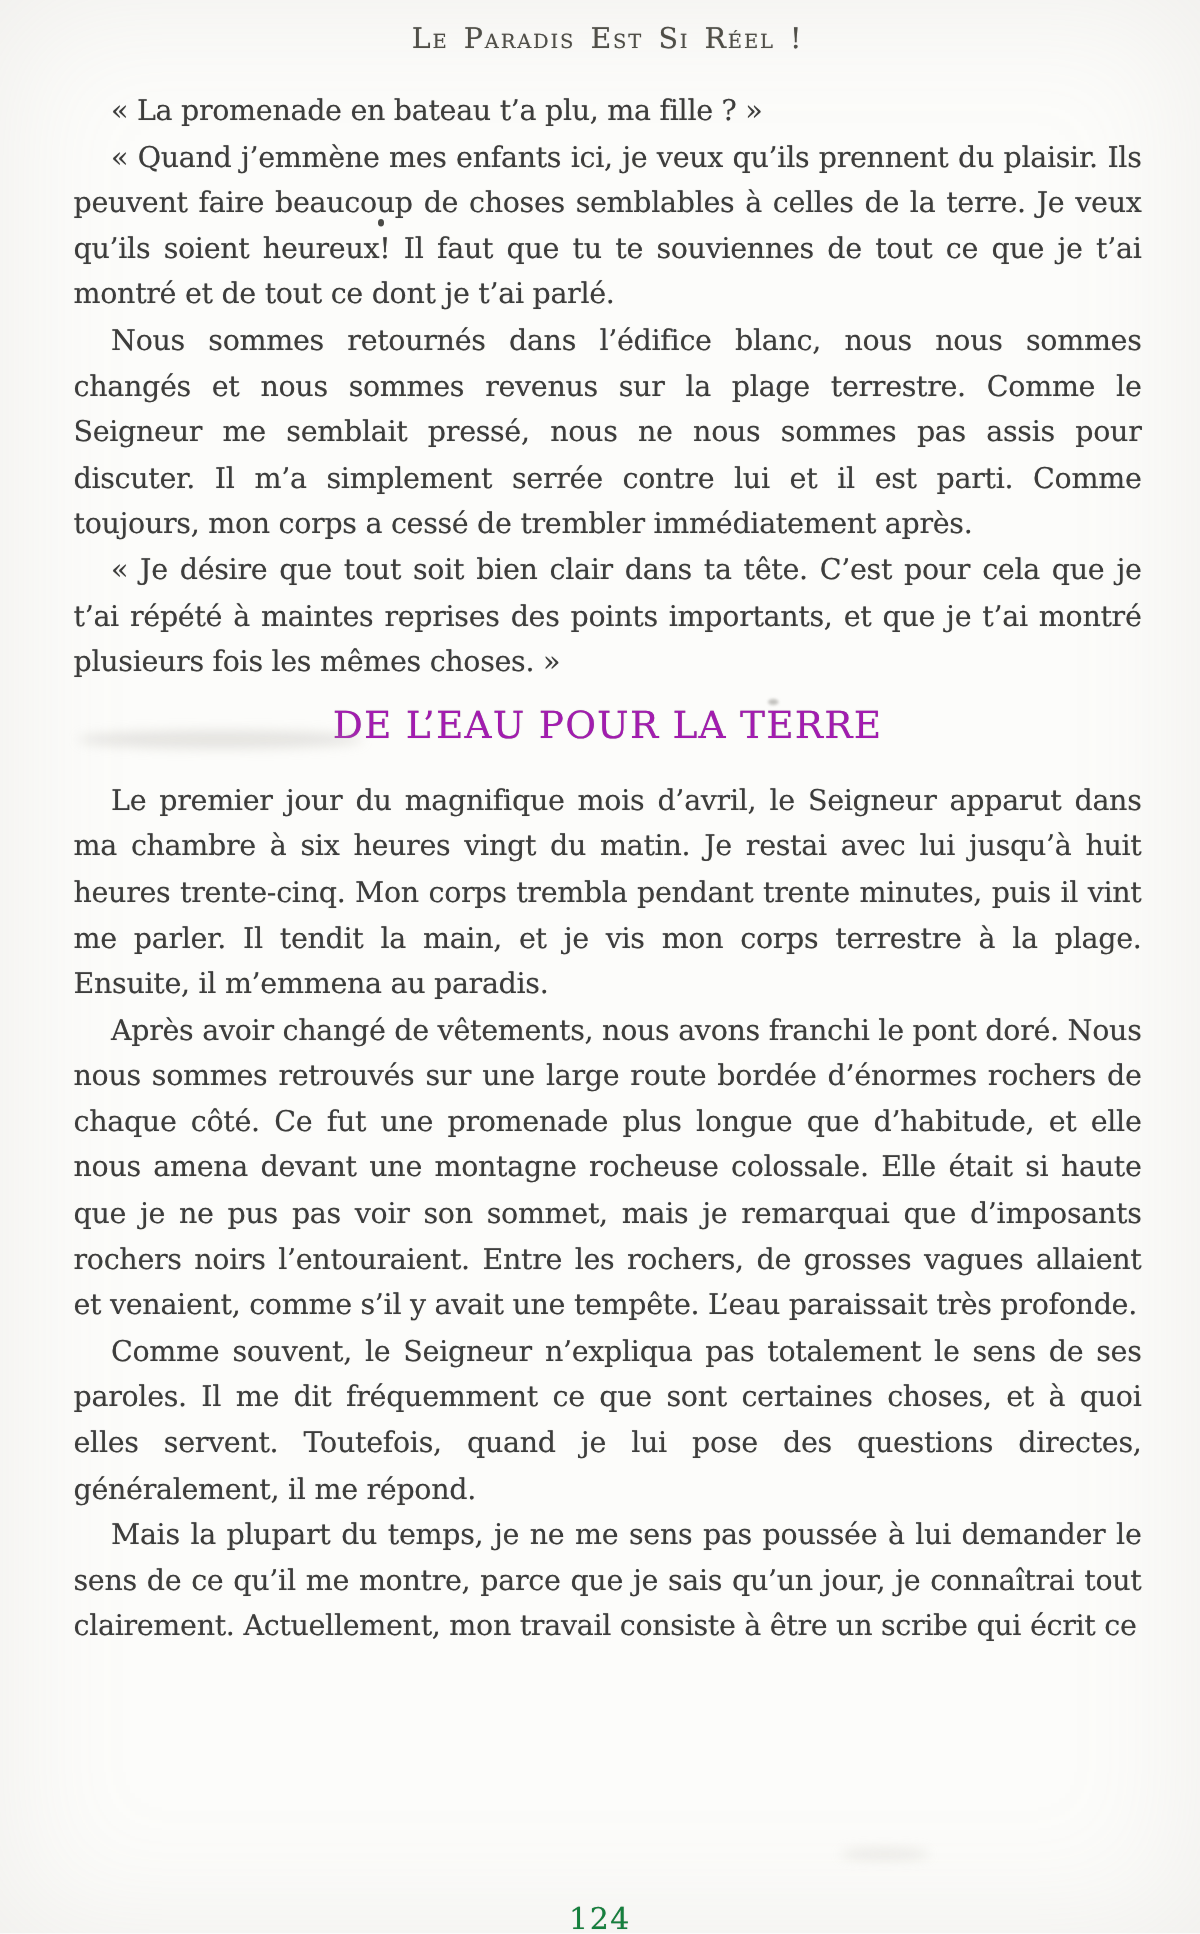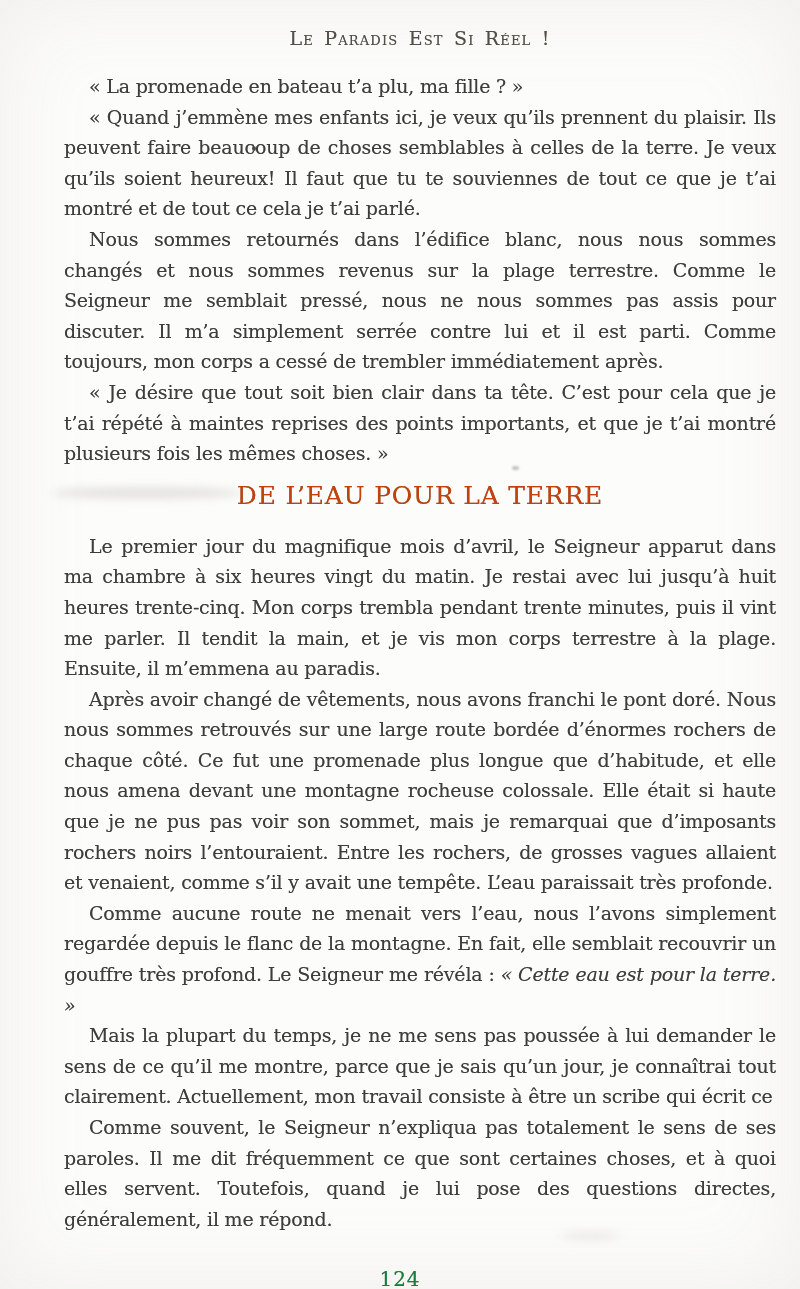--- a/index.html
+++ b/index.html
@@ -20,9 +20,8 @@
   .text-block {
     position: absolute;
     left: 49px;
-    top: 12px;
+    top: 0;
     width: 712px;
-    margin-left: 15px;
   }
   .running-header {
     padding-top: 13px;

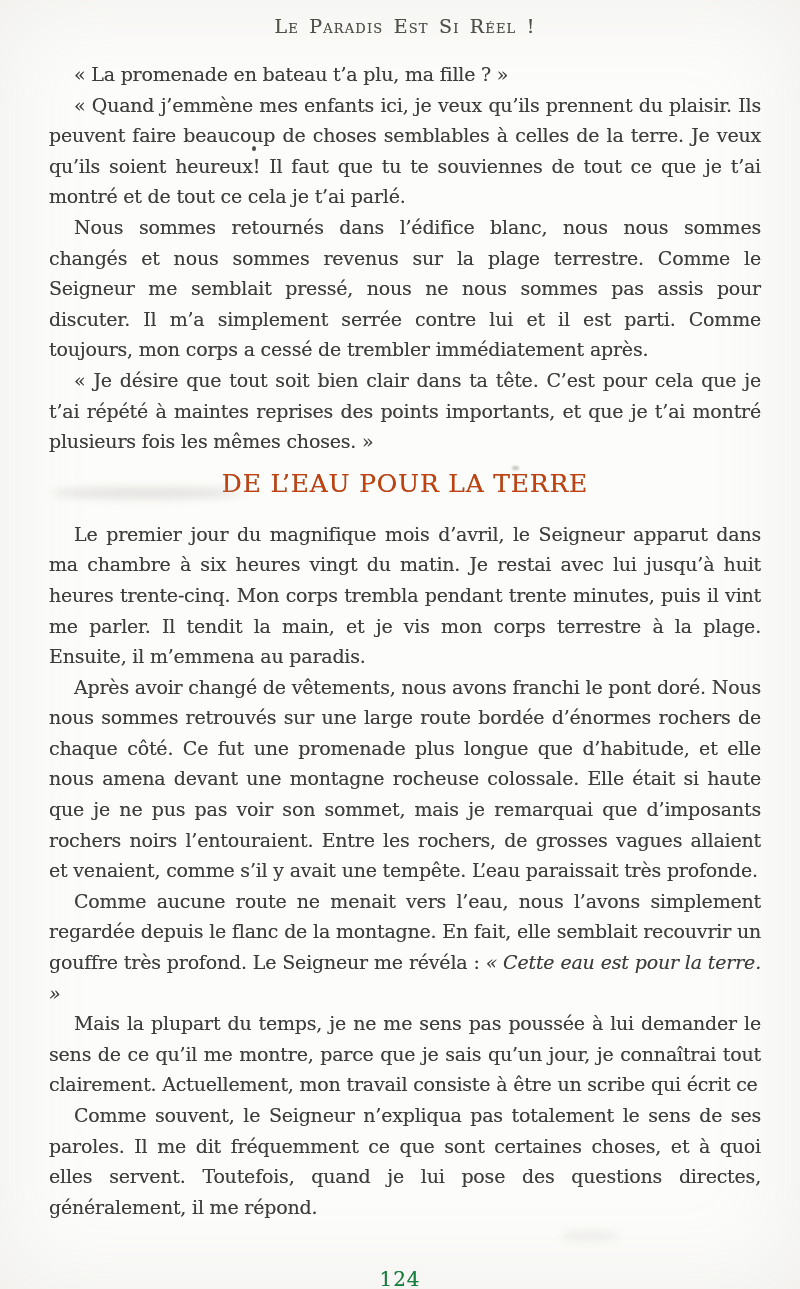--- a/index.html
+++ b/index.html
@@ -123,7 +123,7 @@
     <p class="para italic first-para">« La promenade en bateau t’a plu, ma fille ? »</p>
 
 
-    <p class="para italic">« Quand j’emmène mes enfants ici, je veux qu’ils prennent du plaisir. Ils peuvent faire beaucoup de choses semblables à celles de la terre. Je veux qu’ils soient heureux! Il faut que tu te souviennes de tout ce que je t’ai montré et de tout ce cela je t’ai parlé.</p>
+    <p class="para italic">« Quand j’emmène mes enfants ici, je veux qu’ils prennent du plaisir. Ils peuvent faire beaucoup de choses semblables à celles de la terre. Je veux qu’ils soient heureux! Il faut que tu te souviennes de tout ce que je t’ai montré et de tout ce dont je t’ai parlé.</p>
 
     <p class="para">Nous sommes retournés dans l’édifice blanc, nous nous sommes changés et nous sommes revenus sur la plage terrestre. Comme le Seigneur me semblait pressé, nous ne nous sommes pas assis pour discuter. Il m’a simplement serrée contre lui et il est parti. Comme toujours, mon corps a cessé de trembler immédiatement après.</p>
 

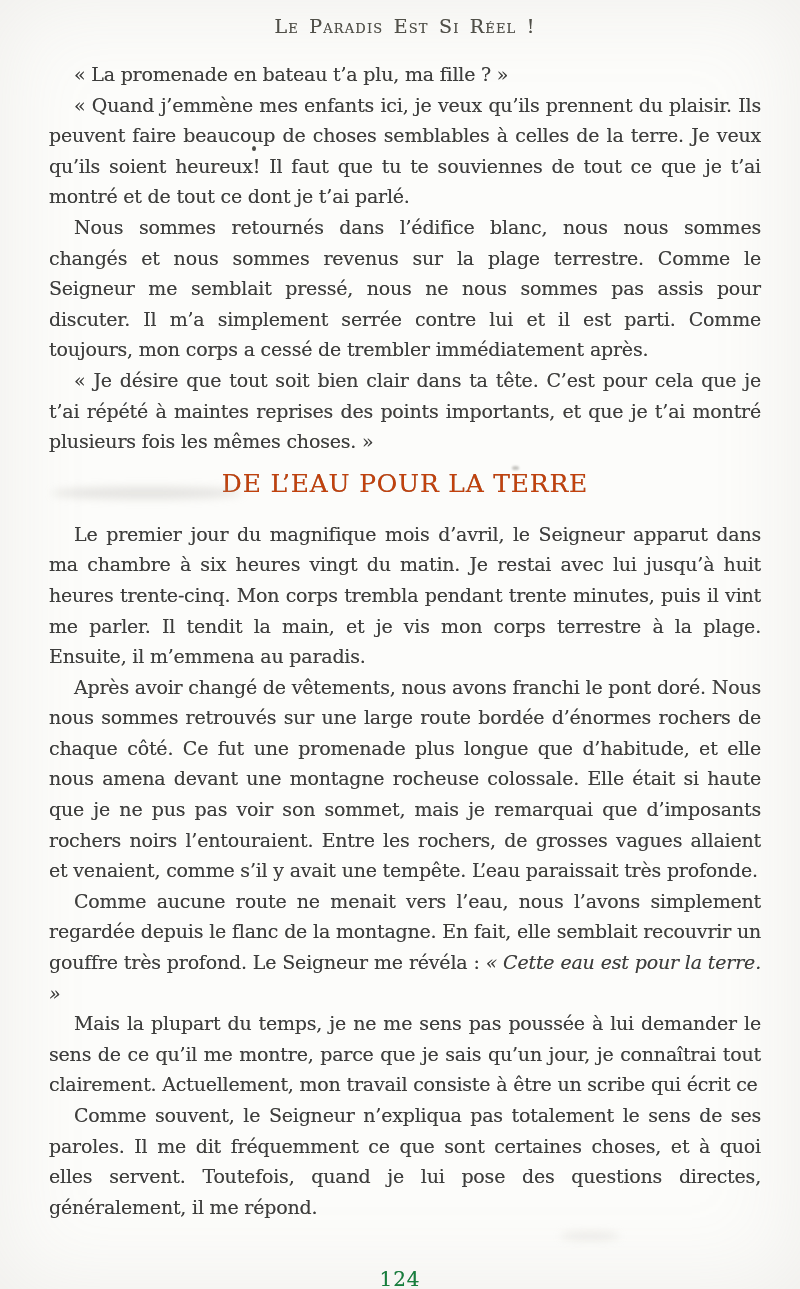--- a/index.html
+++ b/index.html
@@ -52,7 +52,7 @@
     text-align: center;
     letter-spacing: 0.8px;
     font-weight: normal;
-    color: #c2410c;
+    color: #a21caf;
     text-shadow: 0 0 0.5px rgba(70, 70, 66, 0.6);
   }
   .quote-inline { font-style: italic; }

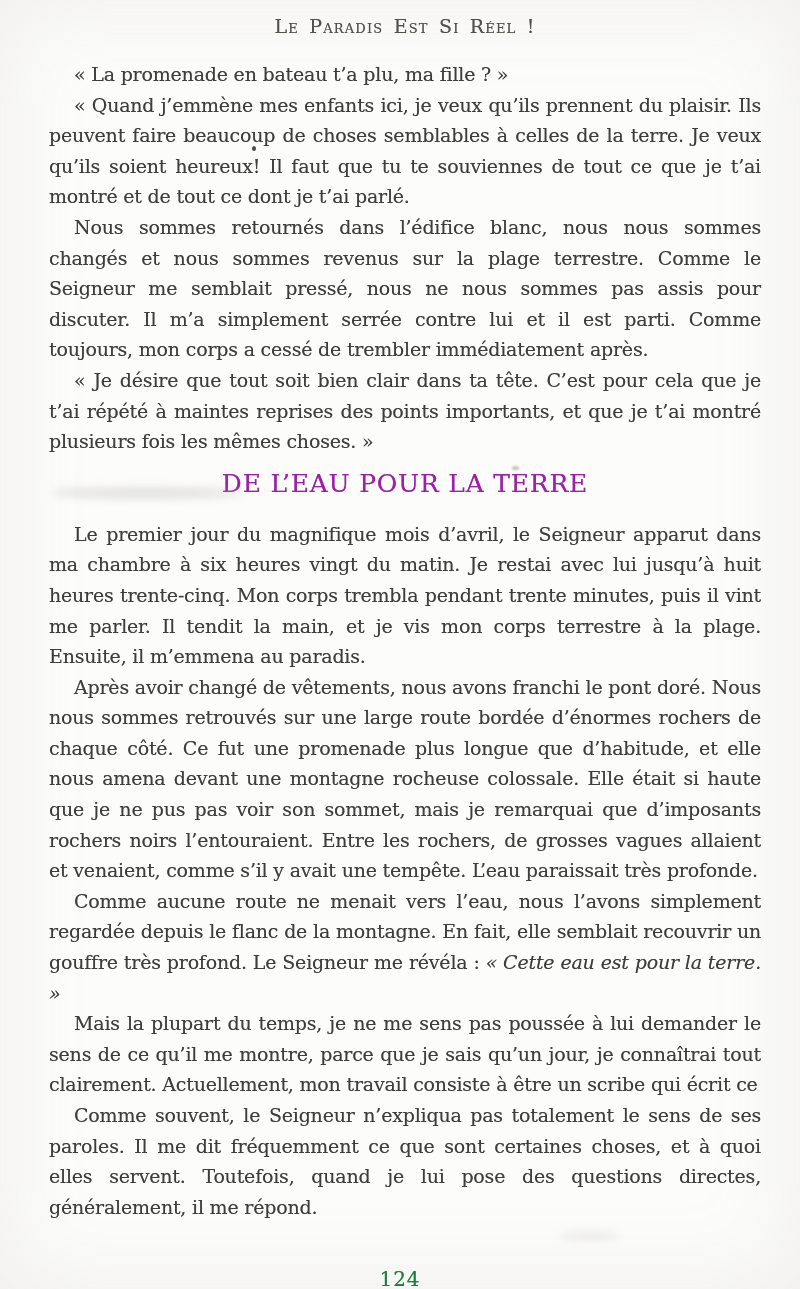--- a/index.html
+++ b/index.html
@@ -135,7 +135,6 @@
 
     <p class="para">Après avoir changé de vêtements, nous avons franchi le pont doré. Nous nous sommes retrouvés sur une large route bordée d’énormes rochers de chaque côté. Ce fut une promenade plus longue que d’habitude, et elle nous amena devant une montagne rocheuse colossale. Elle était si haute que je ne pus pas voir son sommet, mais je remarquai que d’imposants rochers noirs l’entouraient. Entre les rochers, de grosses vagues allaient et venaient, comme s’il y avait une tempête. L’eau paraissait très profonde.</p>
 
-    <p class="para"><span>Comme aucune route ne menait vers l’eau, nous l’avons simplement regardée depuis le flanc de la montagne. En fait, elle semblait recouvrir un gouffre très profond. Le Seigneur me révéla : </span><span class="quote-inline">« Cette eau est pour la terre. »</span></p>
 
     <p class="para">Mais la plupart du temps, je ne me sens pas poussée à lui demander le sens de ce qu’il me montre, parce que je sais qu’un jour, je connaîtrai tout clairement. Actuellement, mon travail consiste à être un scribe qui écrit ce</p>
 

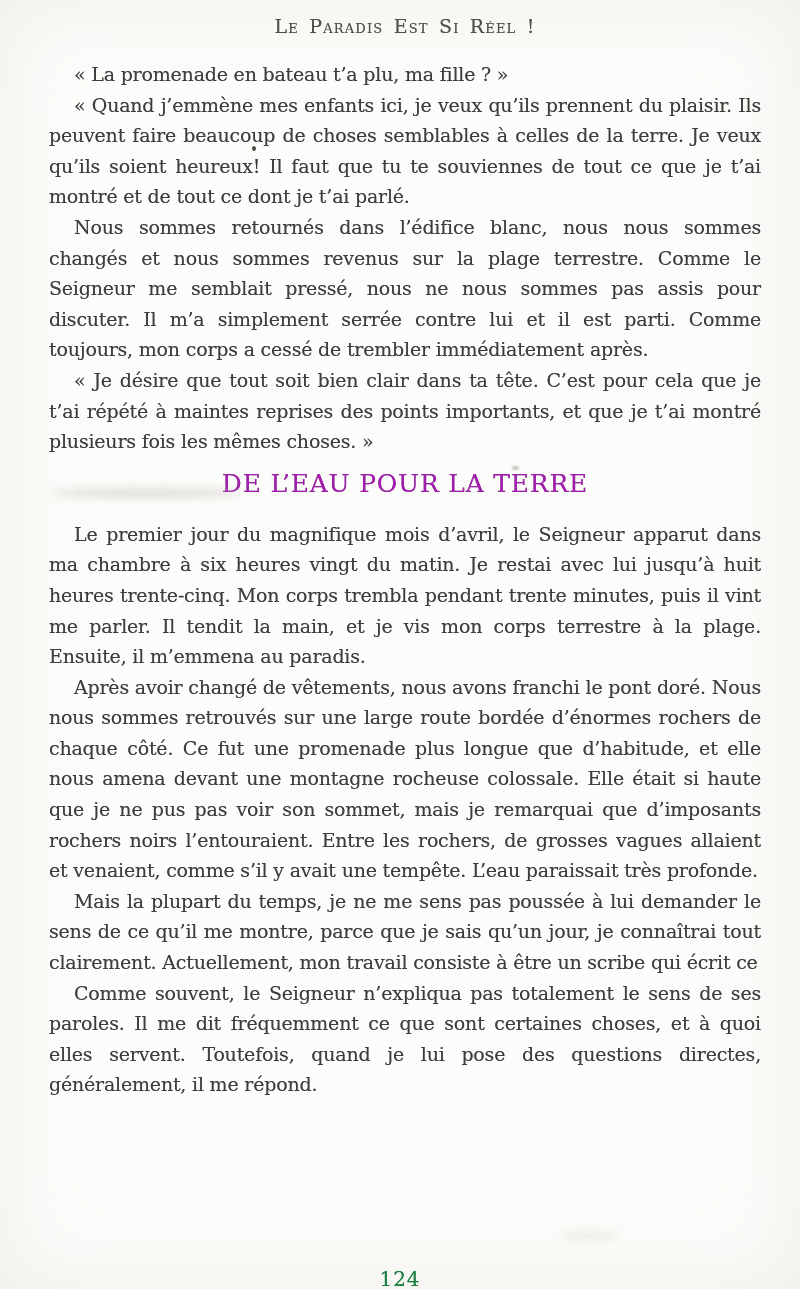--- a/index.html
+++ b/index.html
@@ -136,9 +136,9 @@
     <p class="para">Après avoir changé de vêtements, nous avons franchi le pont doré. Nous nous sommes retrouvés sur une large route bordée d’énormes rochers de chaque côté. Ce fut une promenade plus longue que d’habitude, et elle nous amena devant une montagne rocheuse colossale. Elle était si haute que je ne pus pas voir son sommet, mais je remarquai que d’imposants rochers noirs l’entouraient. Entre les rochers, de grosses vagues allaient et venaient, comme s’il y avait une tempête. L’eau paraissait très profonde.</p>
 
 
+    <p class="para">Comme souvent, le Seigneur n’expliqua pas totalement le sens de ses paroles. Il me dit fréquemment ce que sont certaines choses, et à quoi elles servent. Toutefois, quand je lui pose des questions directes, généralement, il me répond.</p>
+
     <p class="para">Mais la plupart du temps, je ne me sens pas poussée à lui demander le sens de ce qu’il me montre, parce que je sais qu’un jour, je connaîtrai tout clairement. Actuellement, mon travail consiste à être un scribe qui écrit ce</p>
-
-    <p class="para">Comme souvent, le Seigneur n’expliqua pas totalement le sens de ses paroles. Il me dit fréquemment ce que sont certaines choses, et à quoi elles servent. Toutefois, quand je lui pose des questions directes, généralement, il me répond.</p>
 
   </div>
 

